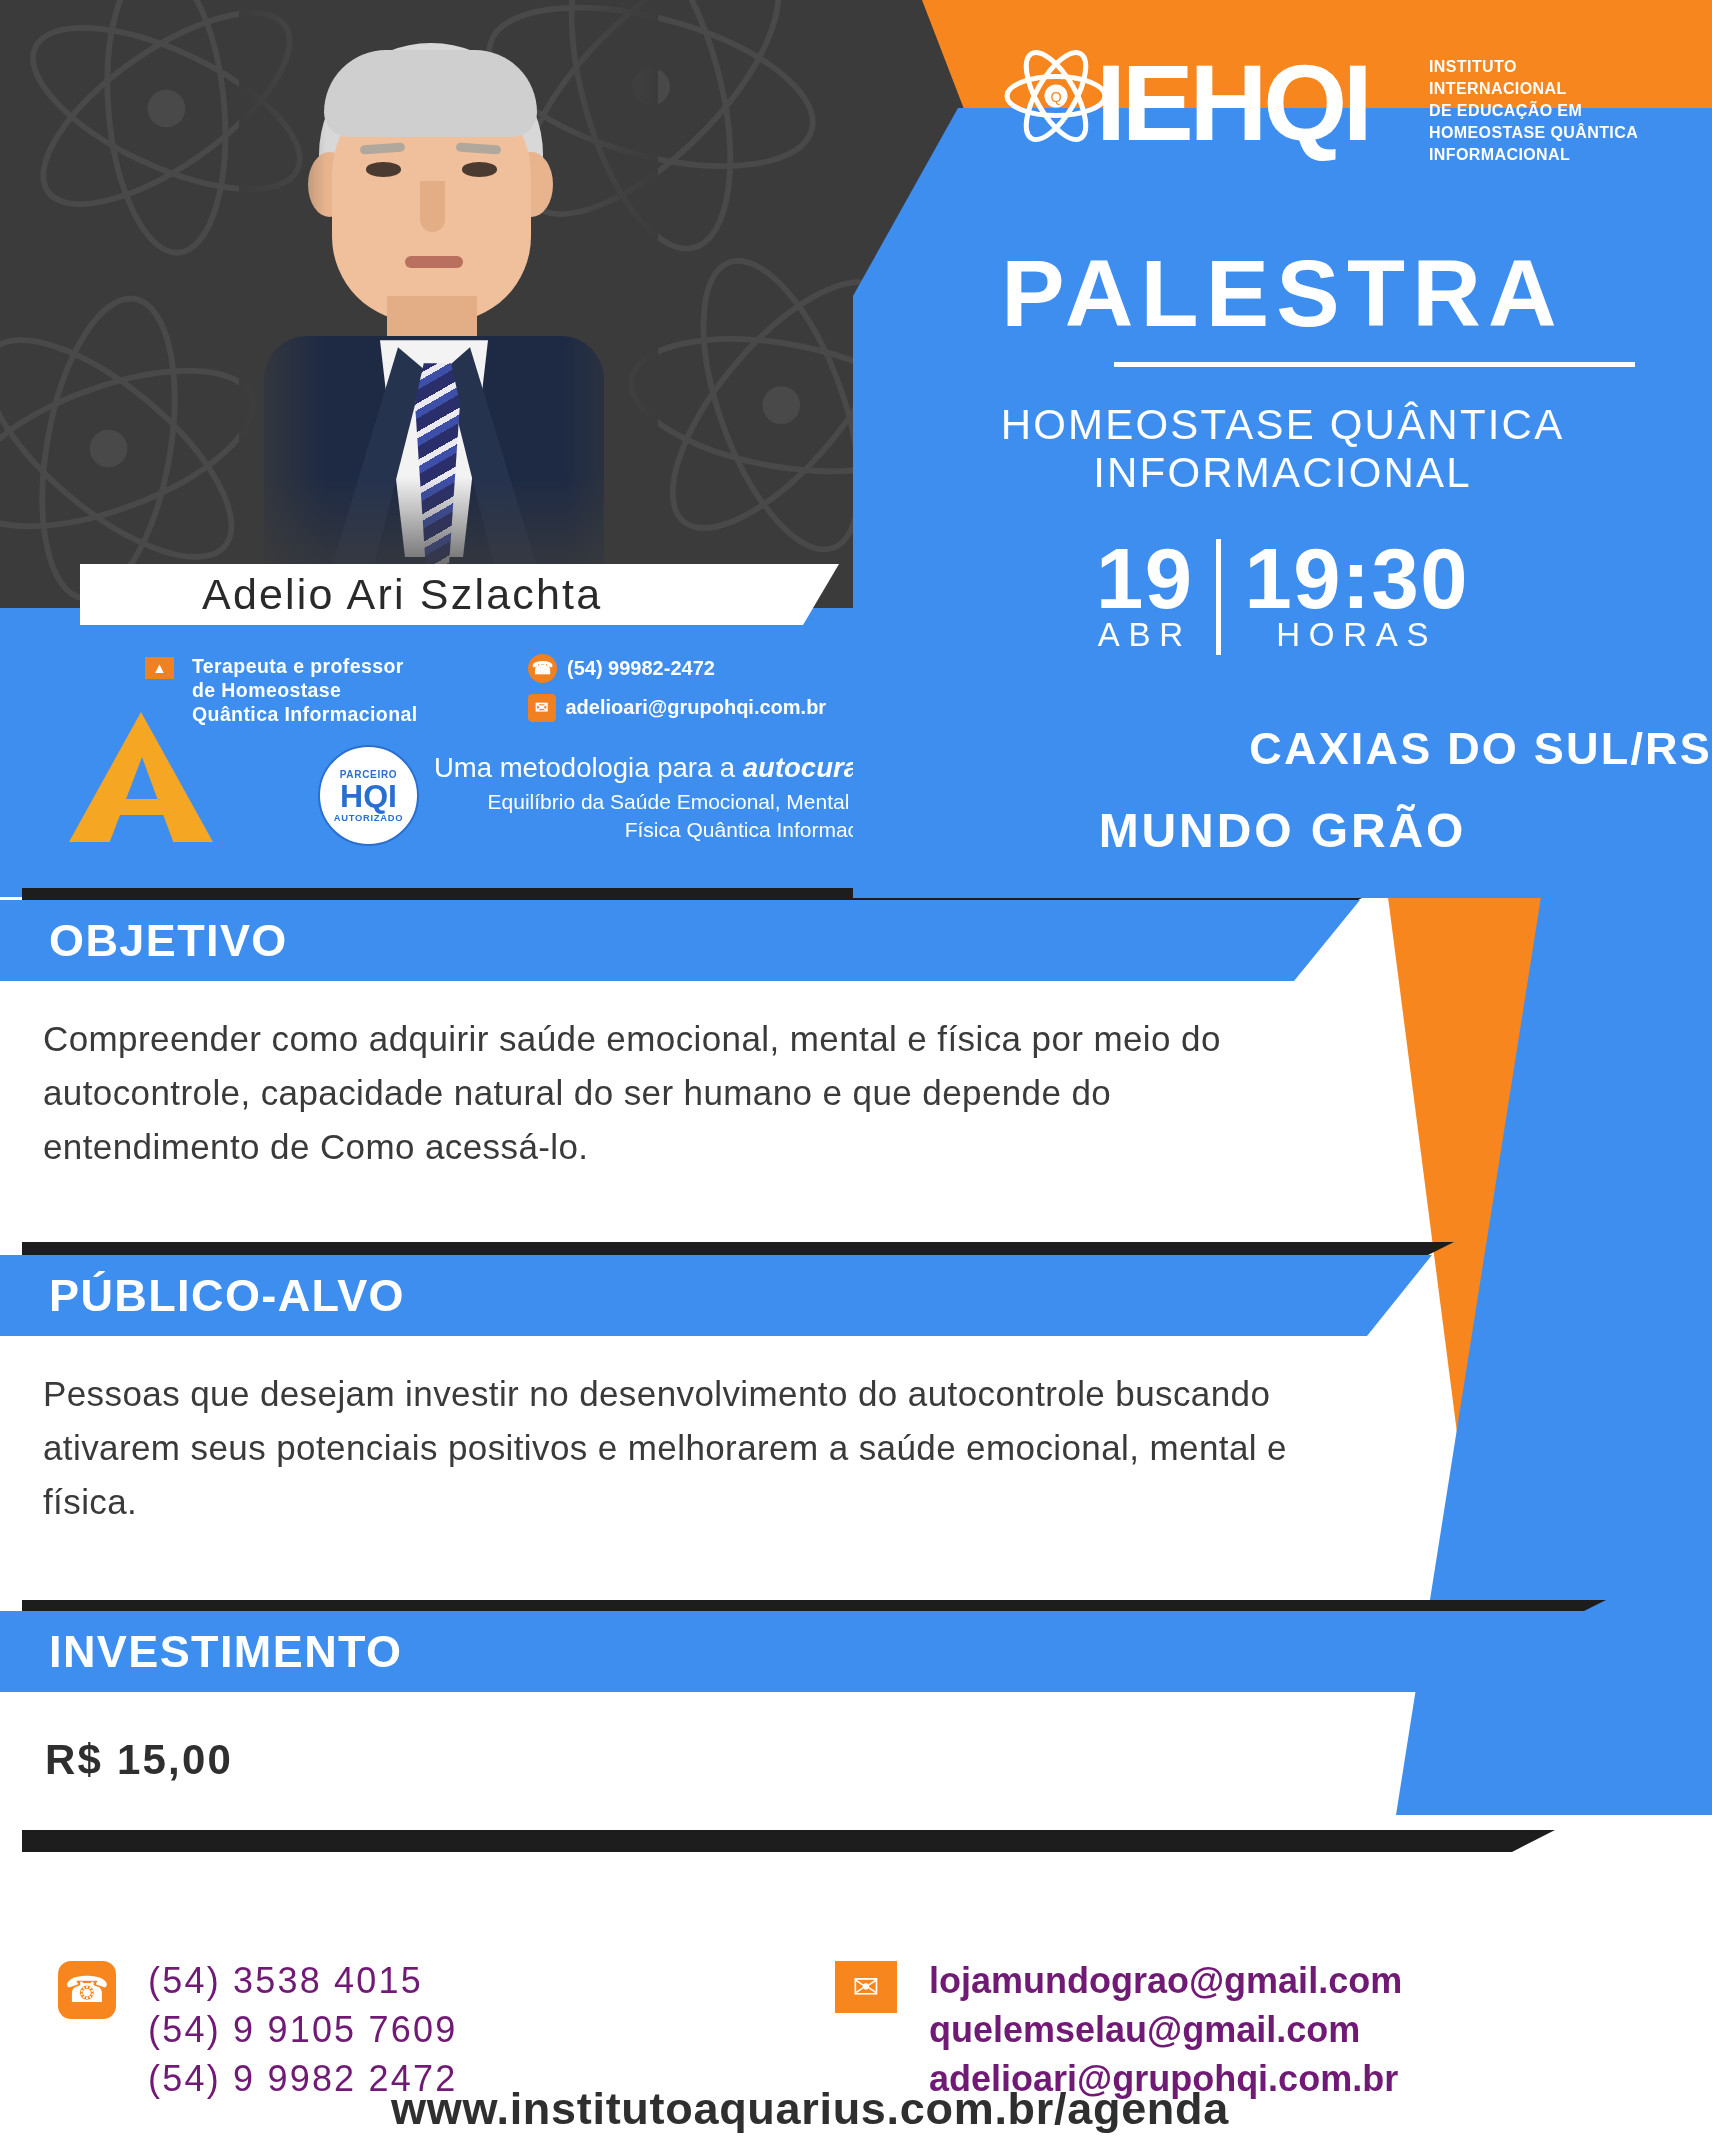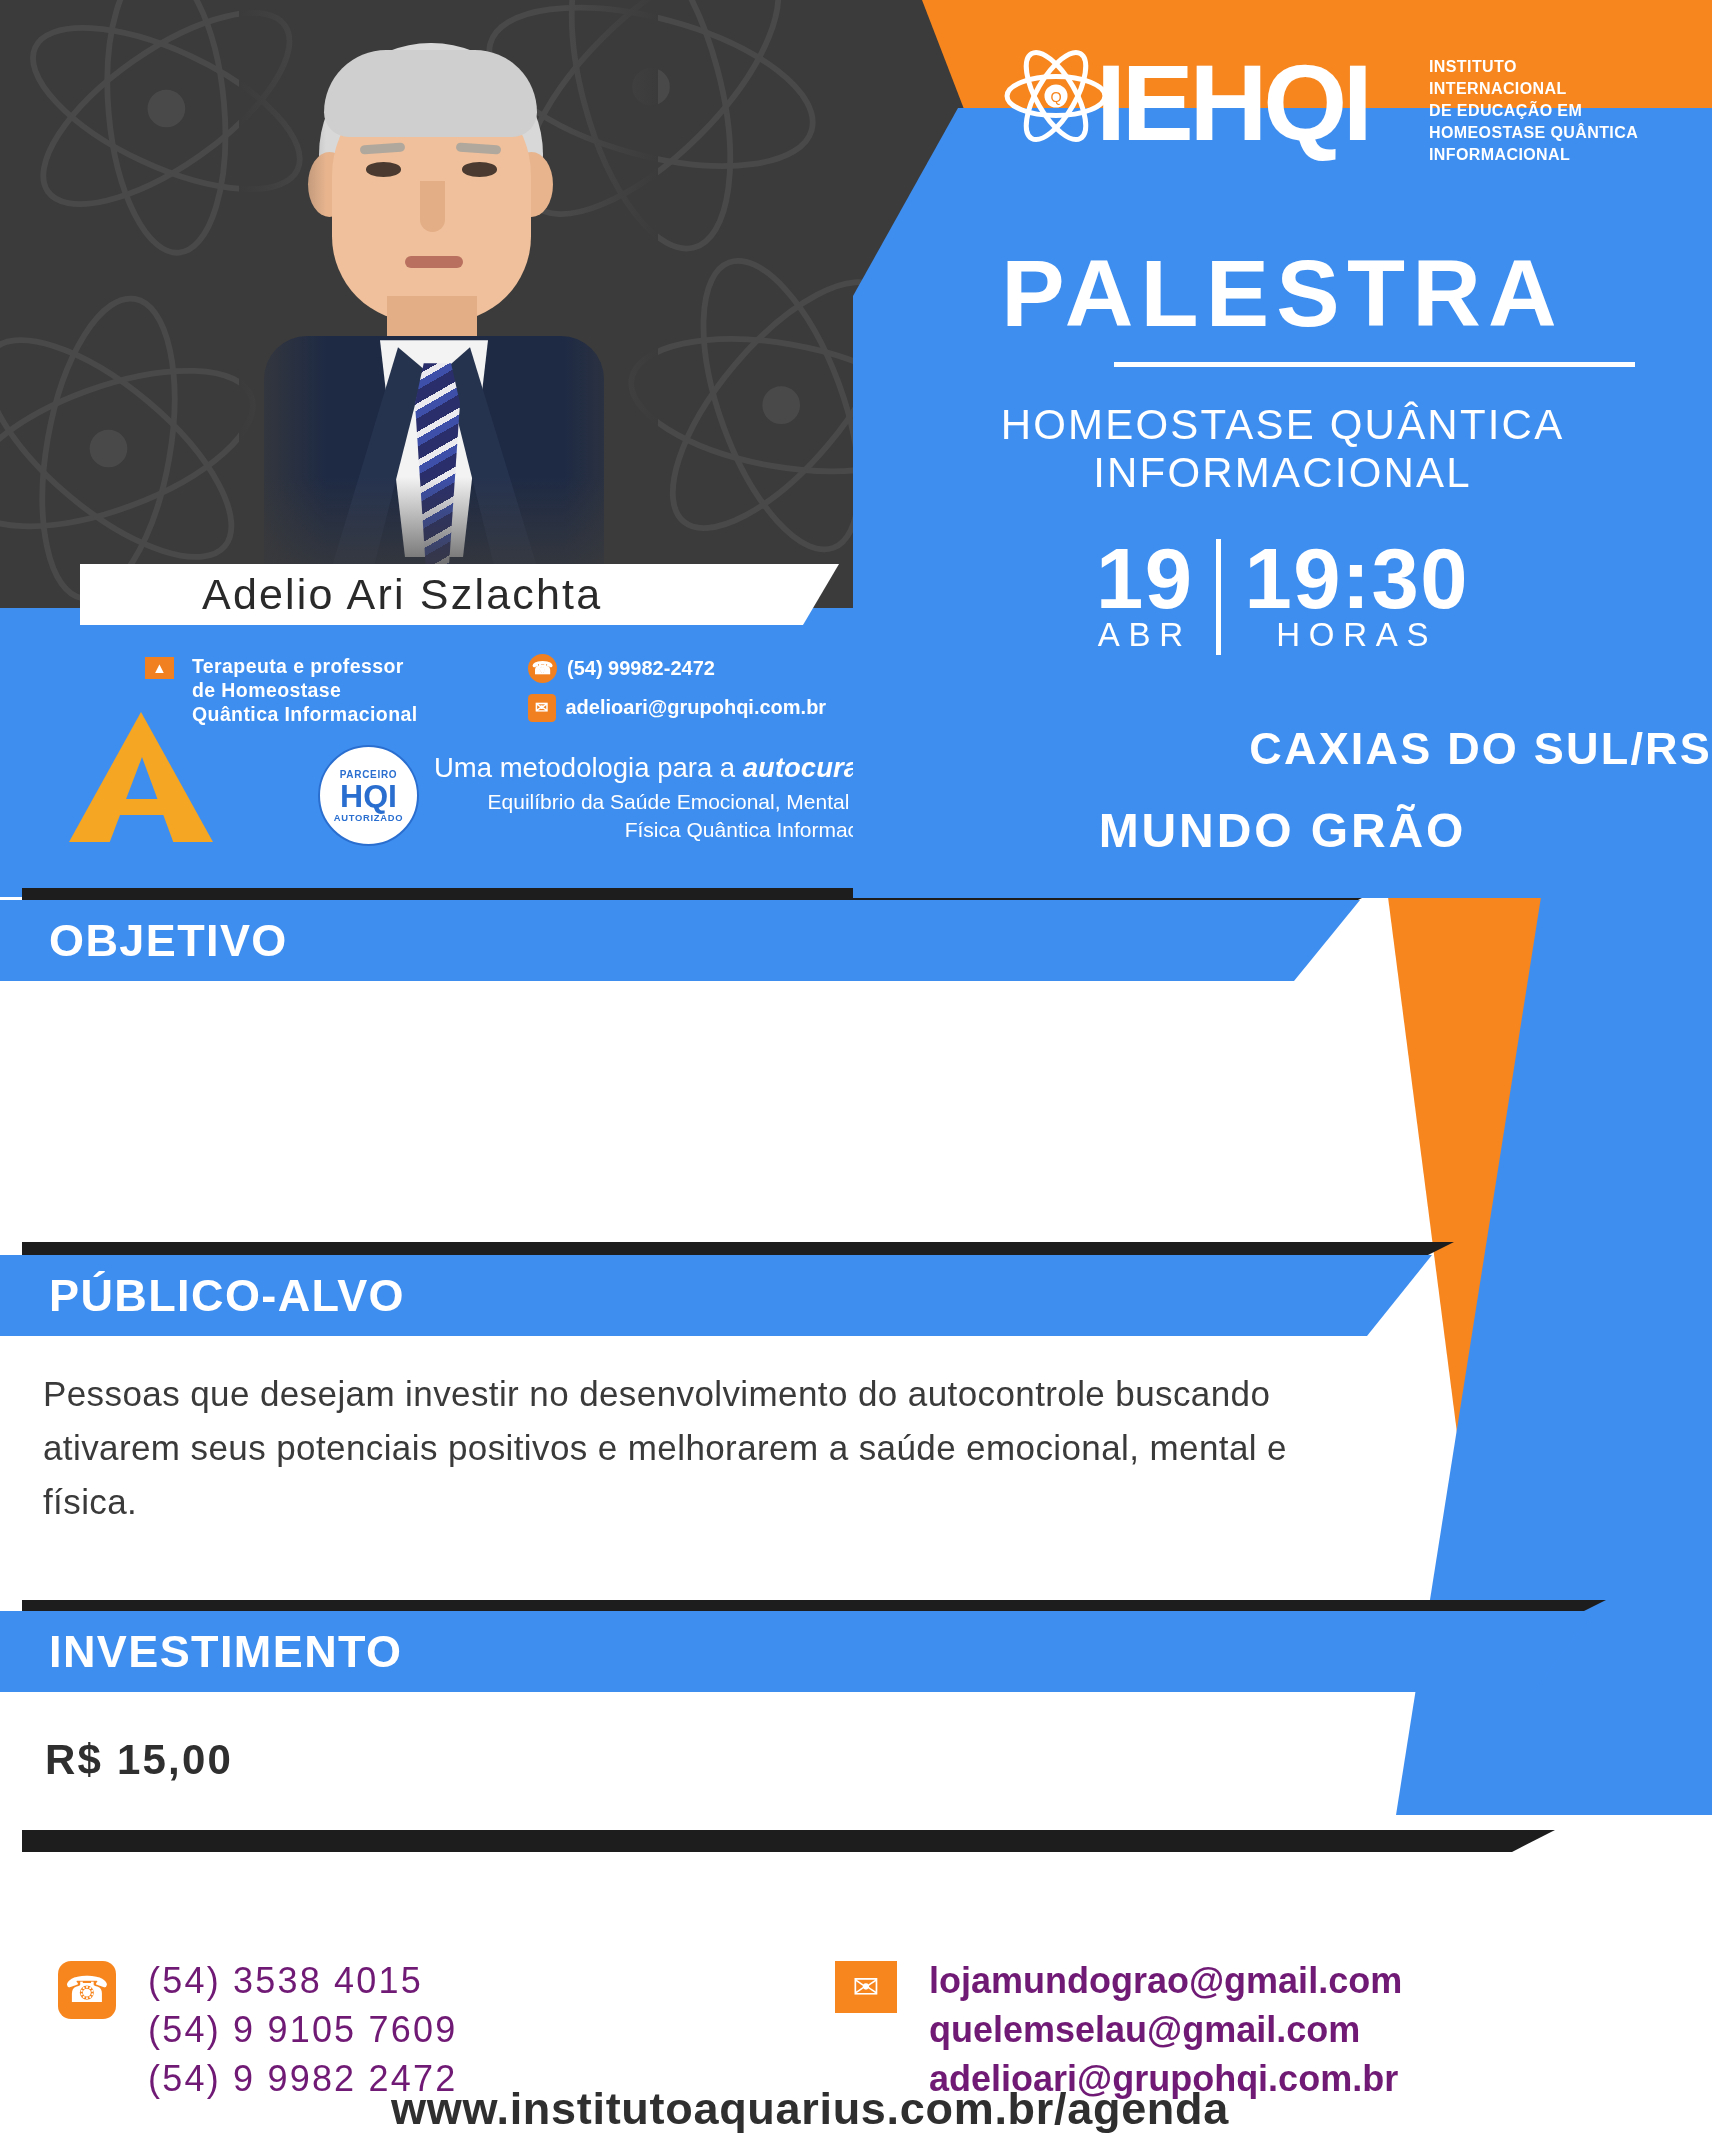--- a/index.html
+++ b/index.html
@@ -475,6 +475,7 @@
   <div class="sec-head obj-head">
     <span class="ttl">OBJETIVO</span>
   </div>
+  <div class="sec-body obj-body">Compreender como adquirir saúde emocional, mental e física por meio do autocontrole, capacidade natural do ser humano e que depende do entendimento de Como acessá-lo.</div>
 
   <div class="shadow-bar pub-shadow"></div>
   <div class="sec-head pub-head">

